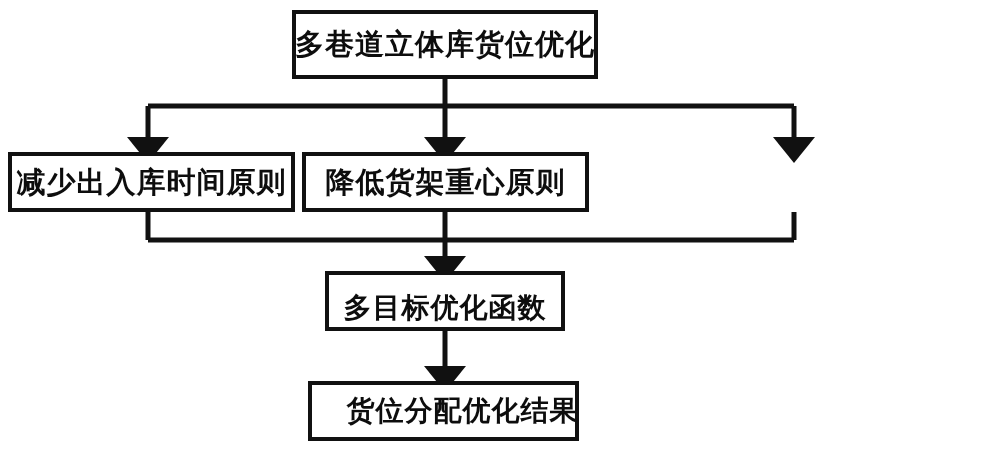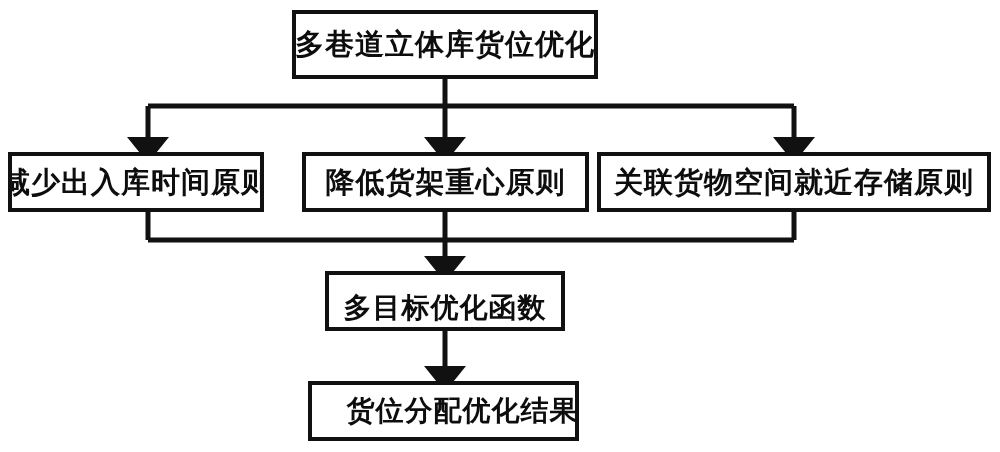--- a/index.html
+++ b/index.html
@@ -48,7 +48,7 @@
   #node-root        { left: 292px; top: 10px;  width: 306px; height: 69px; }
   #node-root .node-label { font-size: 29px; }
 
-  #node-principle-1 { left: 8px;   top: 152px; width: 256px; height: 60px; }
+  #node-principle-1 { left: 8px;   top: 152px; width: 287px; height: 60px; }
   #node-principle-2 { left: 302px; top: 152px; width: 287px; height: 60px; }
   #node-principle-3 { left: 597px; top: 152px; width: 394px; height: 60px; }
   #node-principle-1 .node-label,

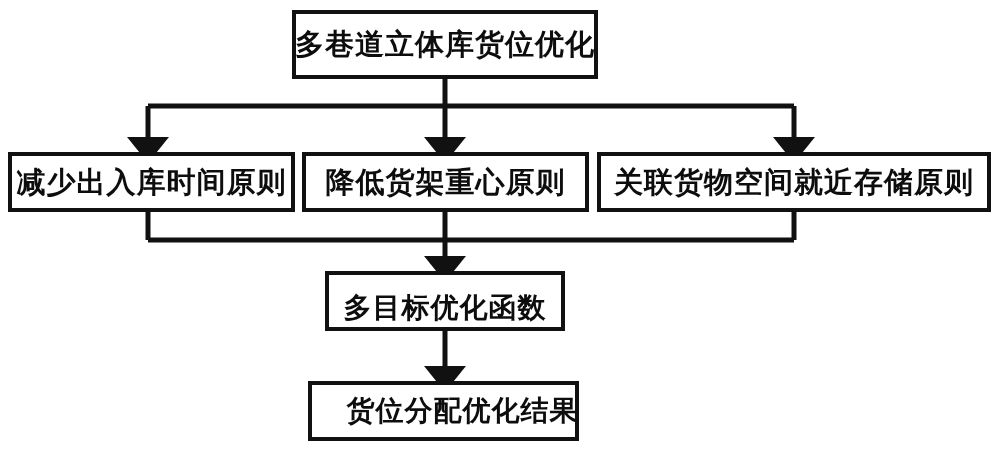--- a/index.html
+++ b/index.html
@@ -104,9 +104,6 @@
     <span class="node-label">降低货架重心原则</span>
   </div>
 
-  <div class="node-box" id="node-principle-3">
-    <span class="node-label">关联货物空间就近存储原则</span>
-  </div>
 
   <div class="node-box" id="node-objective">
     <span class="node-label">多目标优化函数</span>

